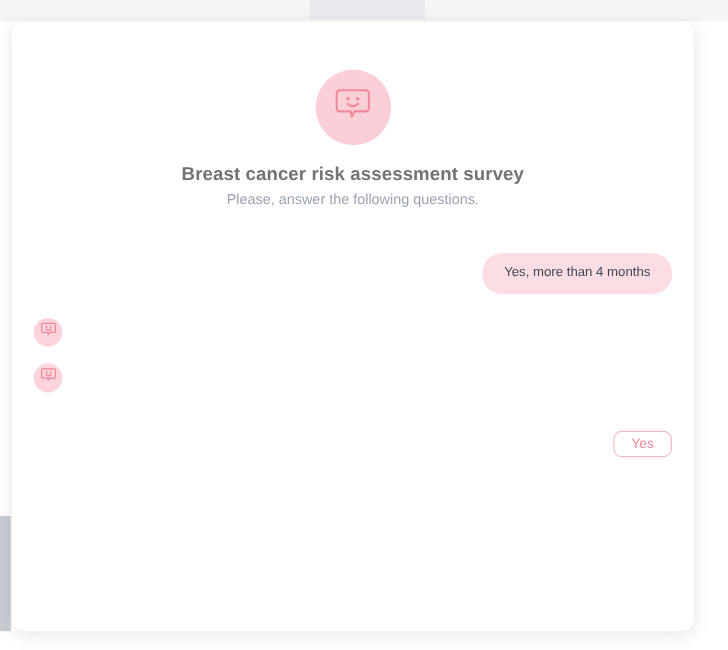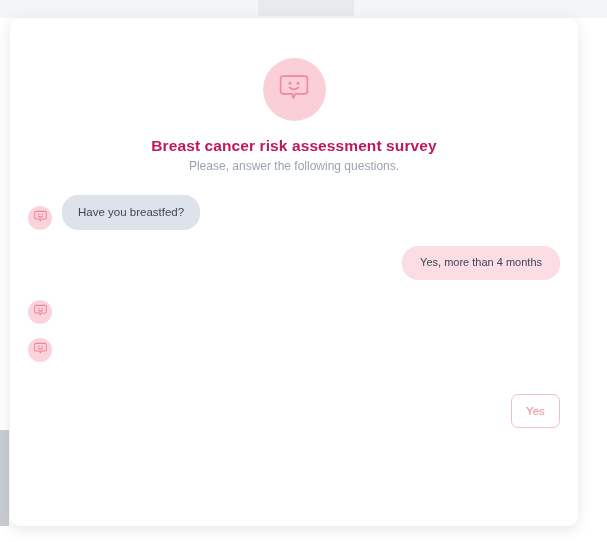--- a/index.html
+++ b/index.html
@@ -66,7 +66,7 @@
   .survey-title {
     font-size: 15.5px;
     font-weight: bold;
-    color: #be185d;
+    color: #737373;
     letter-spacing: 0.1px;
     margin: 0 0 4px 0;
   }

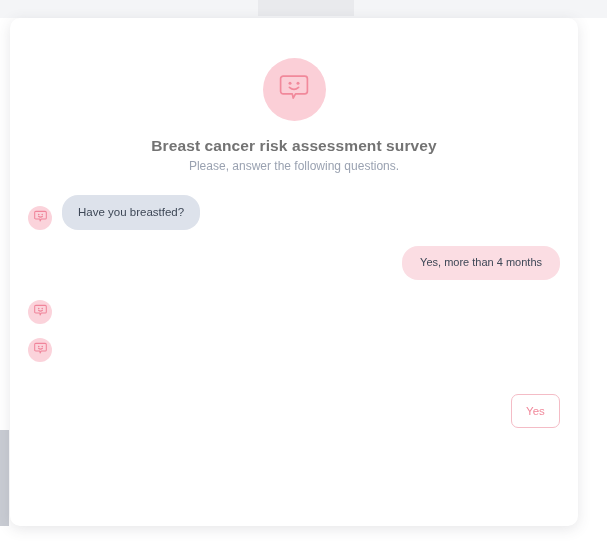--- a/index.html
+++ b/index.html
@@ -180,6 +180,11 @@
   </div>
 
   <div class="chat">
+
+
+    <div class="msg-row user" style="margin-bottom:20px;margin-top:16px;">
+      <div class="bubble-user">Yes, more than 4 months</div>
+    </div>
 
     <div class="msg-row bot">
       <div class="bot-avatar">
@@ -192,24 +197,6 @@
           </svg>
         </span>
       </div>
-      <div class="bubble-bot">Have you breastfed?</div>
-    </div>
-
-    <div class="msg-row user" style="margin-bottom:20px;margin-top:16px;">
-      <div class="bubble-user">Yes, more than 4 months</div>
-    </div>
-
-    <div class="msg-row bot">
-      <div class="bot-avatar">
-        <span>
-          <svg width="13" height="13" viewBox="0 0 30 30" fill="none">
-            <path d="M4.2 3.2 h21.6 a2.6 2.6 0 0 1 2.6 2.6 v12.4 a2.6 2.6 0 0 1 -2.6 2.6 h-9.3 l-2.3 4.4 l-0.9 -4.4 h-9.1 a2.6 2.6 0 0 1 -2.6 -2.6 v-12.4 a2.6 2.6 0 0 1 2.6 -2.6 z" stroke="#f0849a" stroke-width="2.4" stroke-linejoin="round"></path>
-            <circle cx="11" cy="10.3" r="1.9" fill="#f0849a"></circle>
-            <circle cx="19" cy="10.3" r="1.9" fill="#f0849a"></circle>
-            <path d="M10.4 14.4 q4.6 4 9.2 0" stroke="#f0849a" stroke-width="2.4" stroke-linecap="round" fill="none"></path>
-          </svg>
-        </span>
-      </div>
     </div>
 
 

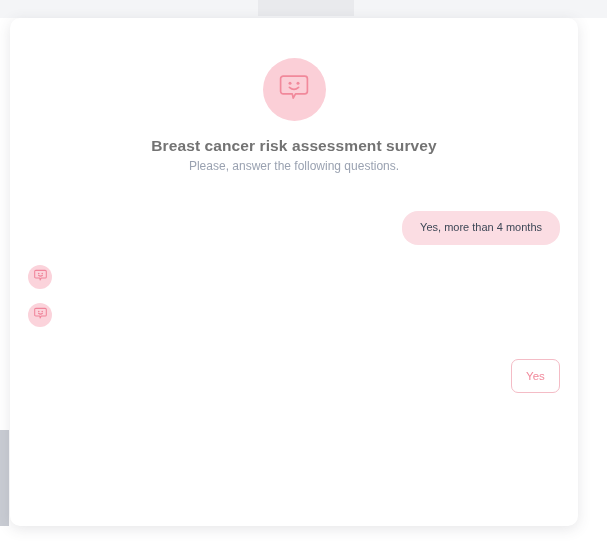--- a/index.html
+++ b/index.html
@@ -144,7 +144,7 @@
   }
   .option-btn {
     width: 49px;
-    height: 34px;
+    height: 22px;
     border: 1px solid #f4bcc6;
     border-radius: 7px;
     background: #ffffff;

